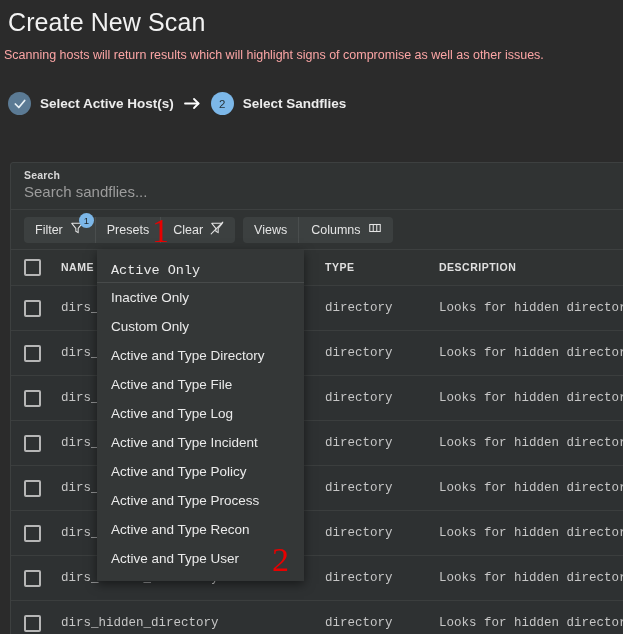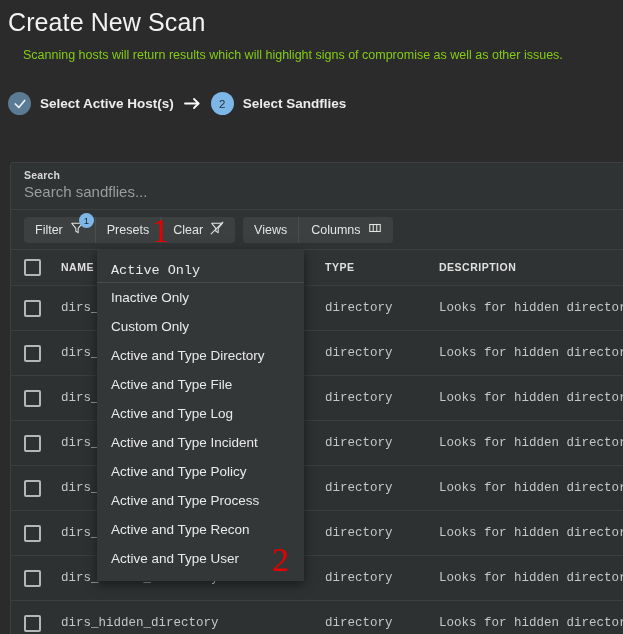--- a/index.html
+++ b/index.html
@@ -19,8 +19,8 @@
     letter-spacing: 0.1px;
   }
   .page-subtitle {
-    position: absolute; left: 23px; top: 48px;
-    font-size: 12.5px; color: #84cc16;
+    position: absolute; left: 4px; top: 48px;
+    font-size: 12.5px; color: #fca5a5;
   }
 
   

